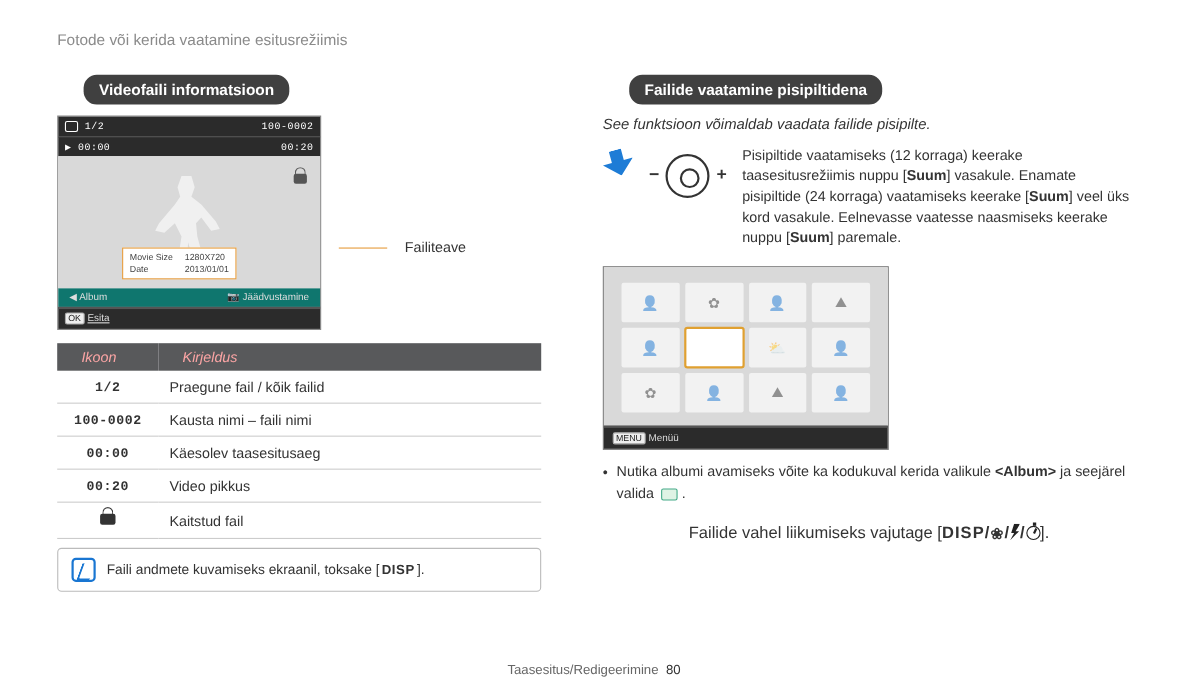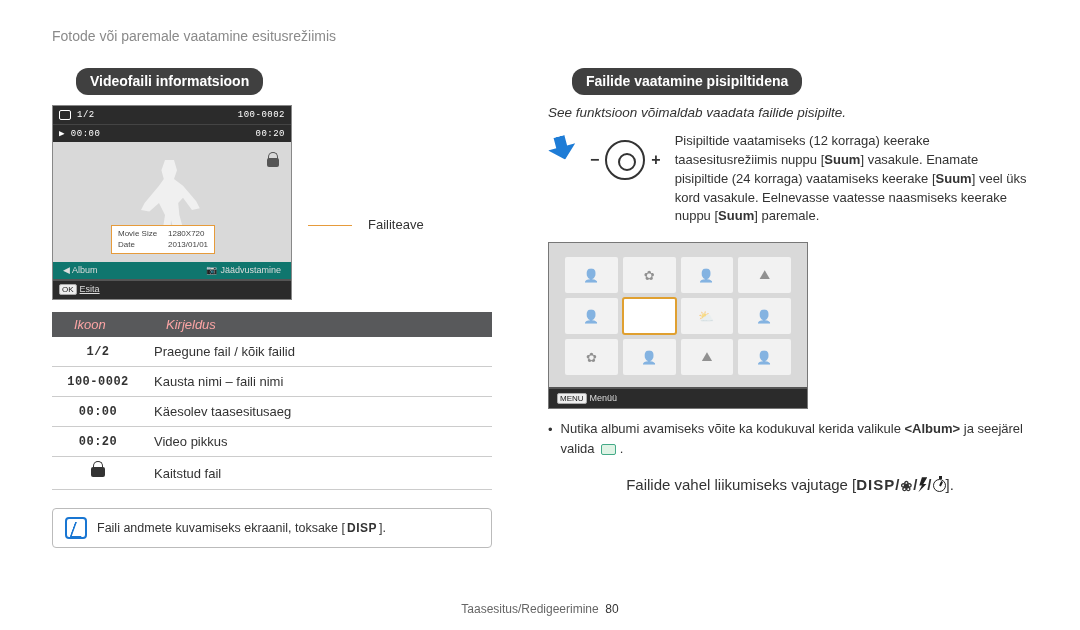--- a/index.html
+++ b/index.html
@@ -198,7 +198,7 @@
 </head>
 <body>
 
-<div class="page-subtitle">Fotode või paremale vaatamine esitusrežiimis</div>
+<div class="page-subtitle">Fotode või kerida vaatamine esitusrežiimis</div>
 
 <div class="cols">
 

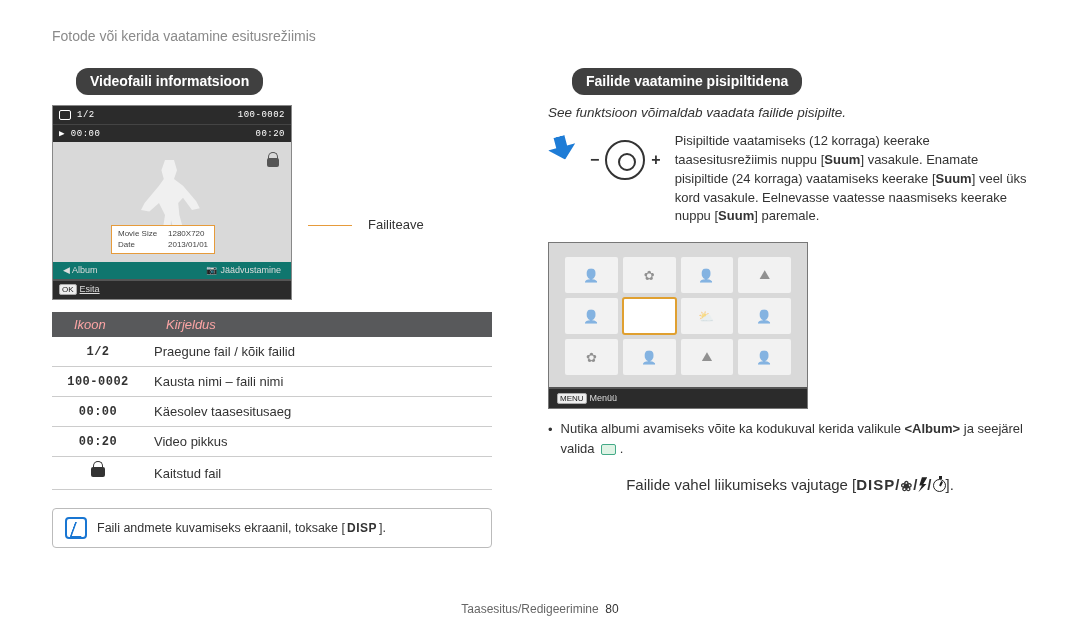--- a/index.html
+++ b/index.html
@@ -117,7 +117,7 @@
   .lock-cell::after{ content:""; position:absolute; left:1px; top:3px; width:14px; height:10px; background:#333; border-radius:2px;}
 
   .note-box {
-    margin-top: 18px;
+    margin-top: 8px;
     border:1px solid #bbb; border-radius:4px;
     display:flex; align-items:center; gap:10px; padding:8px 12px;
     font-size:12.5px;

